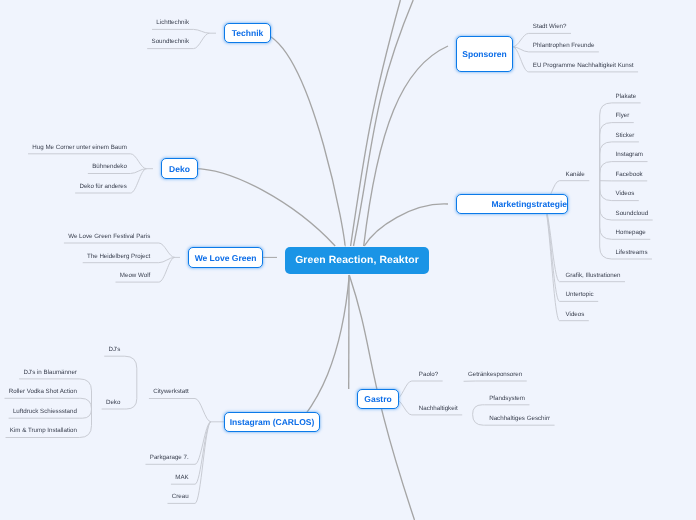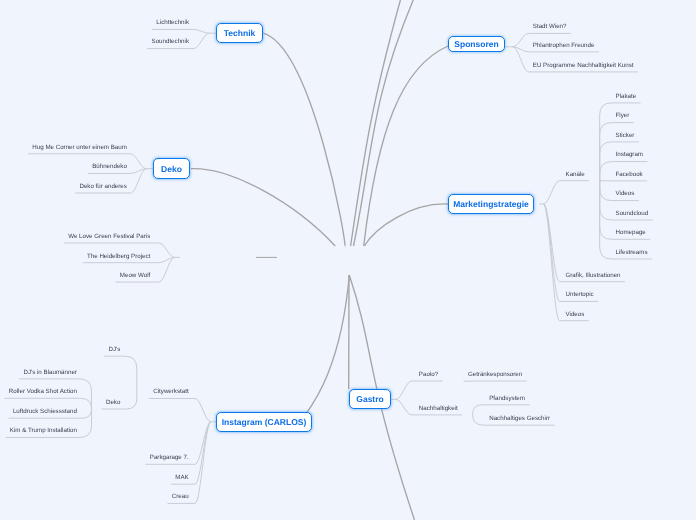--- a/index.html
+++ b/index.html
@@ -9,7 +9,7 @@
   #stage{position:relative;width:696px;height:520px;background:#f0f4fd;}
   svg#links{position:absolute;left:0;top:0;width:696px;height:520px;}
   .node{position:absolute;box-sizing:border-box;display:flex;align-items:center;
-        justify-content:center;white-space:nowrap;border-radius:5px;}
+        justify-content:center;white-space:nowrap;border-radius:5px;margin-left:8px;}
   .central{background:#1c9ae8;color:#fff;font-weight:700;font-size:10.4px;letter-spacing:0.01em;}
   .topic{background:#fff;border:1.4px solid #0b7ae9;color:#0d6ee8;font-weight:700;font-size:8.5px;
         box-shadow:0 0 2.4px 0.7px rgba(64,150,240,0.45);}

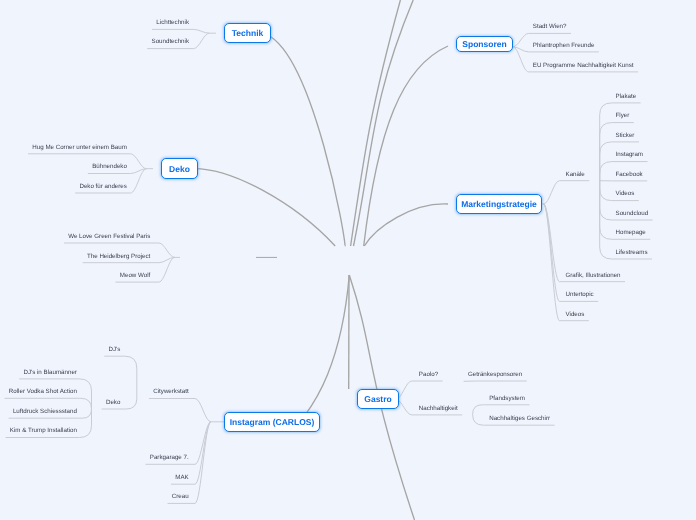--- a/index.html
+++ b/index.html
@@ -131,7 +131,7 @@
     <div class="node topic" style="left: 448px; top: 194px; width: 86px; height: 20px; border-color: rgb(11, 122, 233); color: rgb(13, 110, 232); background: rgb(255, 255, 255);">
       <span>Marketingstrategie</span>
     </div>
-    <div class="node topic" style="left: 448px; top: 36px; width: 57px; height: 16px; border-color: rgb(11, 122, 233); color: rgb(13, 110, 232); background: rgb(255, 255, 255);">
+    <div class="node topic" style="left: 448px; top: 36px; width: 57px; height: 36px; border-color: rgb(11, 122, 233); color: rgb(13, 110, 232); background: rgb(255, 255, 255);">
       <span>Sponsoren</span>
     </div>
     <div class="sub" style="right: 507px; top: 20.2px; text-align: right; color: rgb(59, 65, 80);"><span>Lichttechnik</span></div>

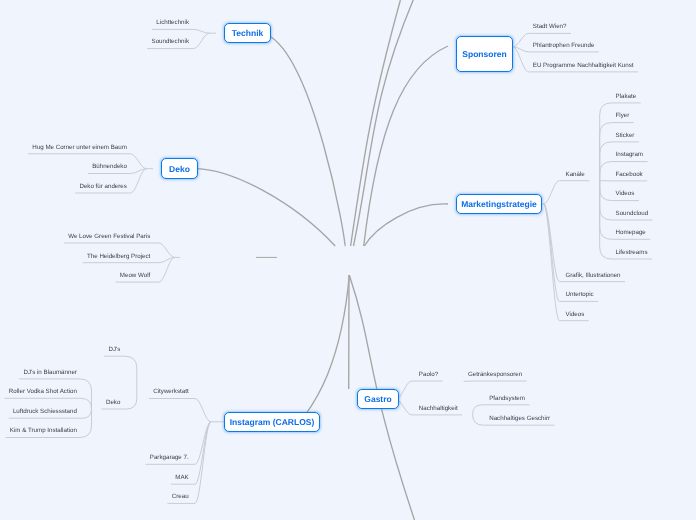--- a/index.html
+++ b/index.html
@@ -128,7 +128,7 @@
     <div class="node topic" style="left: 349px; top: 389px; width: 42px; height: 20px; border-color: rgb(11, 122, 233); color: rgb(13, 110, 232); background: rgb(255, 255, 255); text-align: right;">
       <span>Gastro</span>
     </div>
-    <div class="node topic" style="left: 448px; top: 194px; width: 86px; height: 20px; border-color: rgb(11, 122, 233); color: rgb(13, 110, 232); background: rgb(255, 255, 255);">
+    <div class="node topic" style="left: 448px; top: 194px; width: 112px; height: 20px; border-color: rgb(11, 122, 233); color: rgb(13, 110, 232); background: rgb(255, 255, 255); justify-content: flex-end;">
       <span>Marketingstrategie</span>
     </div>
     <div class="node topic" style="left: 448px; top: 36px; width: 57px; height: 36px; border-color: rgb(11, 122, 233); color: rgb(13, 110, 232); background: rgb(255, 255, 255);">

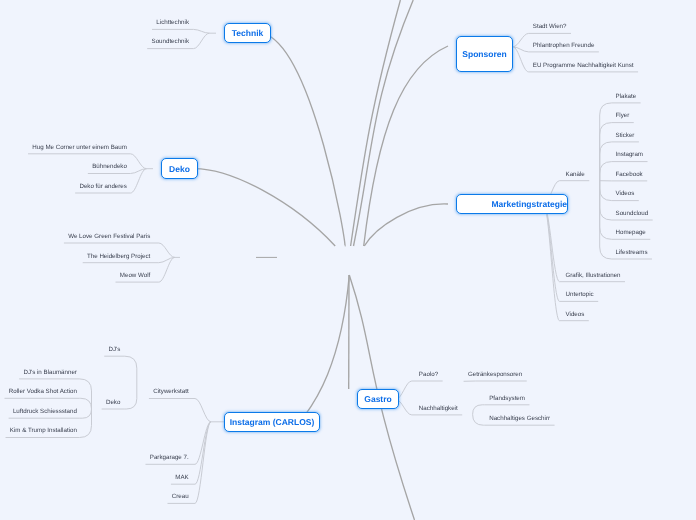--- a/index.html
+++ b/index.html
@@ -122,6 +122,9 @@
     <div class="node topic" style="left: 153px; top: 158px; width: 37px; height: 21px; border-color: rgb(11, 122, 233); color: rgb(13, 110, 232); background: rgb(255, 255, 255);">
       <span>Deko</span>
     </div>
+    <div class="node topic" style="left: 180px; top: 247px; width: 75px; height: 21px; border-color: rgb(11, 122, 233); color: rgb(13, 110, 232); background: rgb(255, 255, 255);">
+      <span>We Love Green</span>
+    </div>
     <div class="node topic" style="left: 216px; top: 412px; width: 96px; height: 20px; border-color: rgb(11, 122, 233); color: rgb(13, 110, 232); background: rgb(255, 255, 255);">
       <span>Instagram (CARLOS)</span>
     </div>

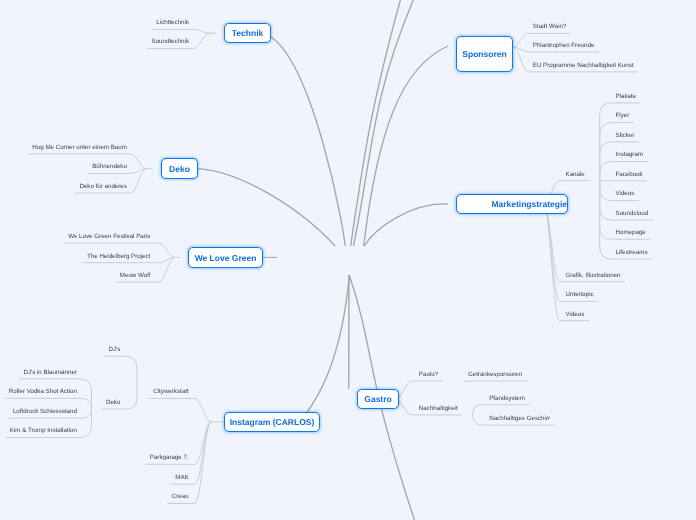--- a/index.html
+++ b/index.html
@@ -116,6 +116,9 @@
       <path d="M 484.60 404.8 L 529.47 404.8" fill="none" stroke="#c9ccd4" stroke-width="1"></path>
       <path d="M 484.60 425.2 L 554.58 425.2" fill="none" stroke="#c9ccd4" stroke-width="1"></path>
     </svg>
+<div class="node central" style="left: 277px; top: 247px; width: 144px; height: 27px; background: rgb(26, 148, 230); color: rgb(255, 255, 255);">
+      <span>Green Reaction, Reaktor</span>
+    </div>
     <div class="node topic" style="left: 216px; top: 23px; width: 47px; height: 20px; border-color: rgb(11, 122, 233); color: rgb(13, 110, 232); background: rgb(255, 255, 255);">
       <span>Technik</span>
     </div>

